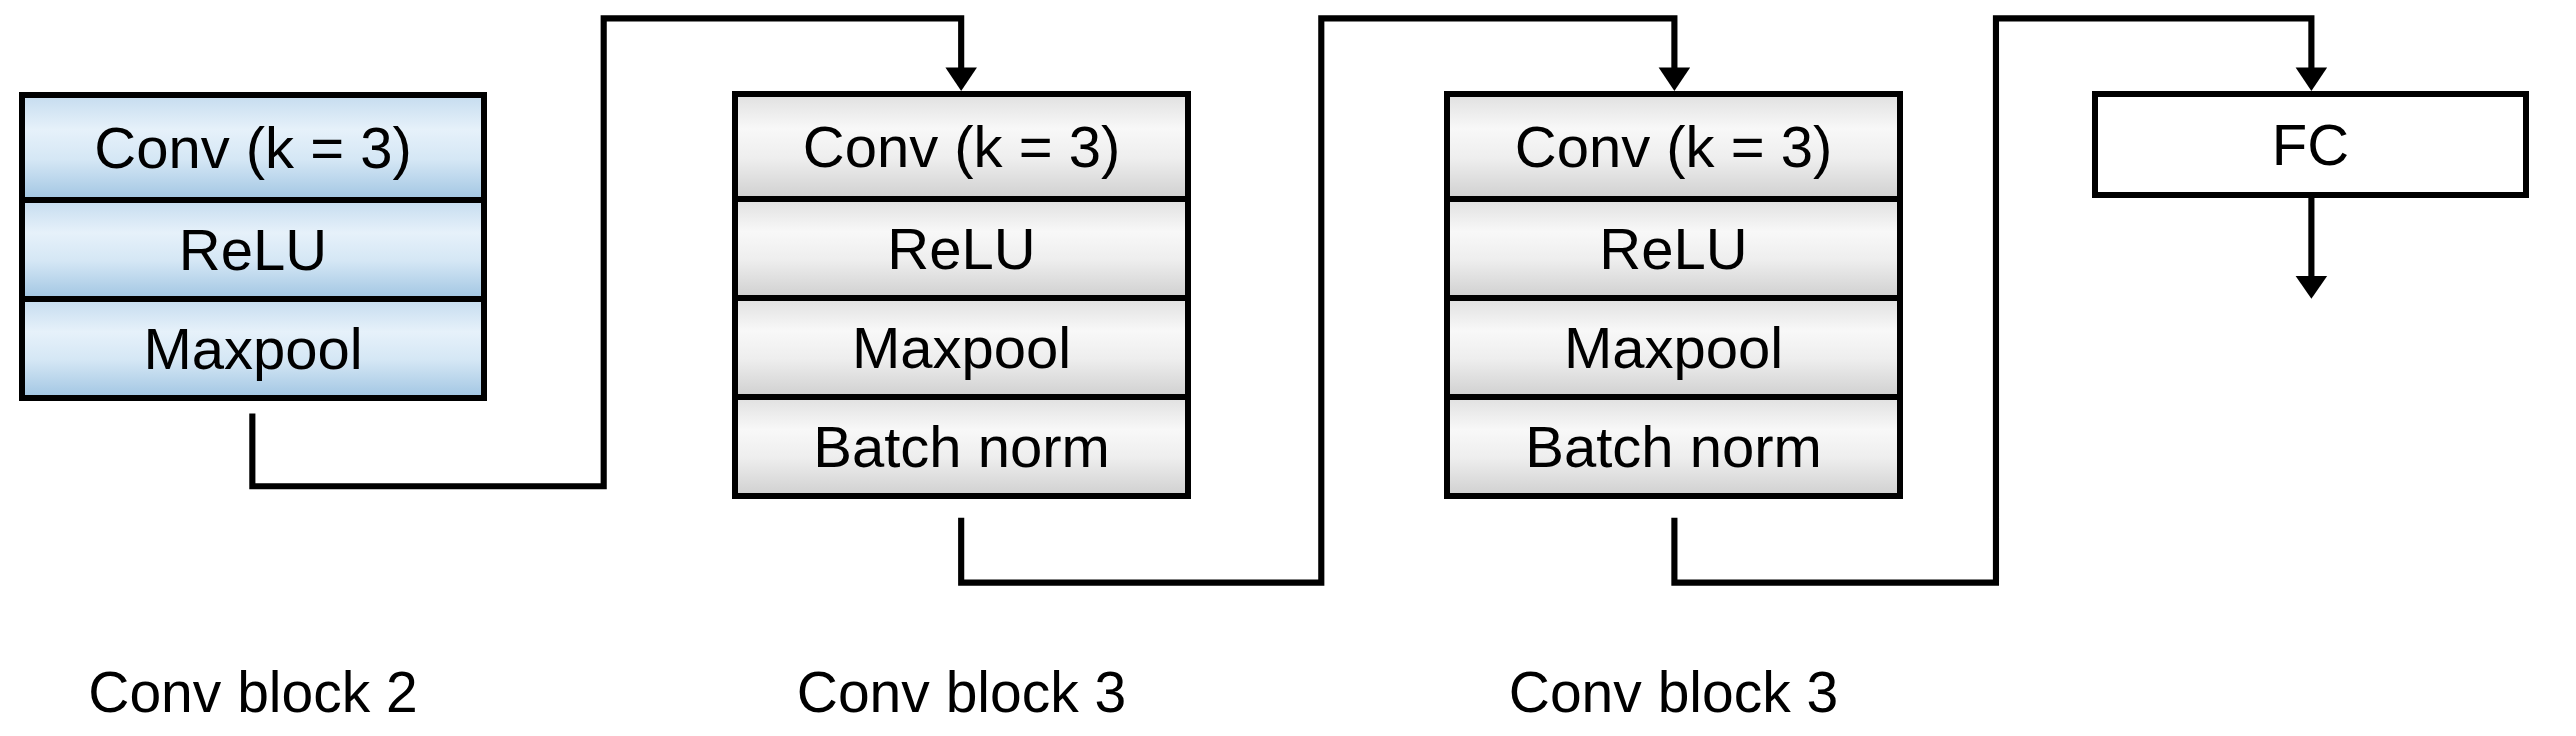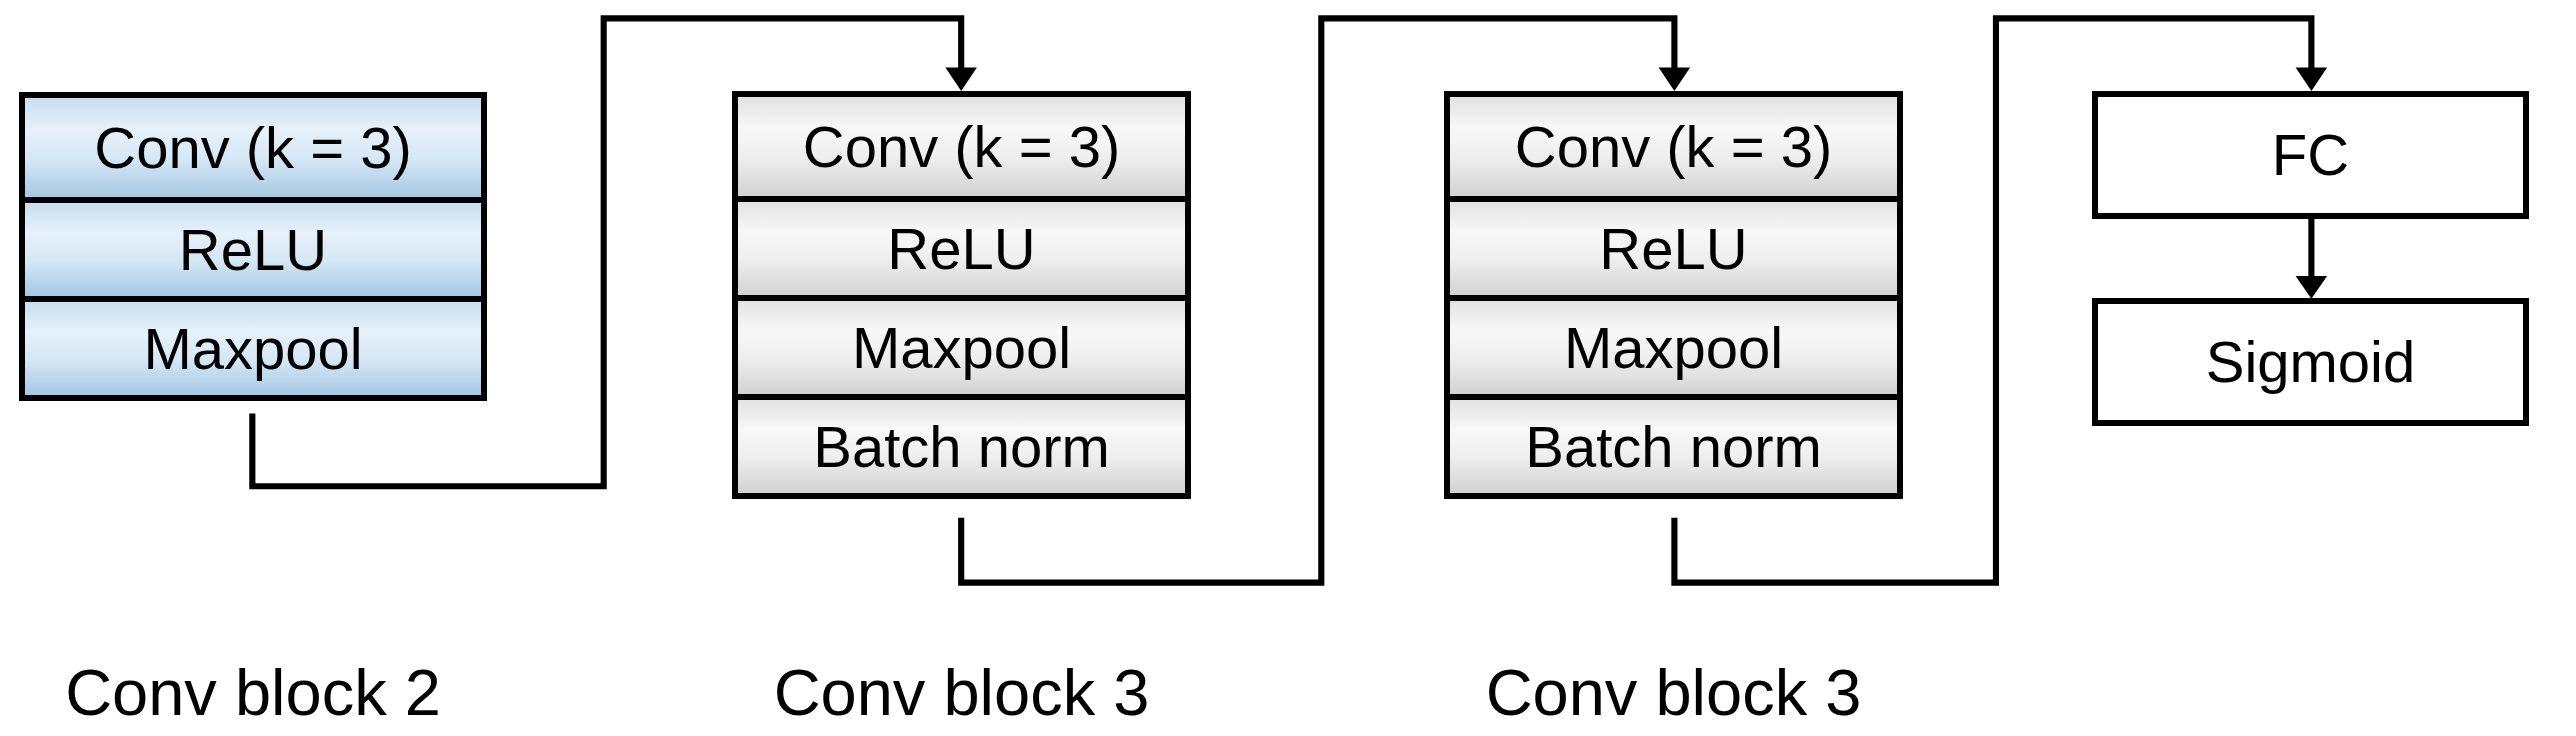--- a/index.html
+++ b/index.html
@@ -54,7 +54,7 @@
       var(--gray2, #eeeeee) 62%,
       var(--gray3, #d2d2d2) 100%);
   }
-  .white .row { background: #ffffff; height: 116px; }
+  .white .row { background: #ffffff; height: 95px; }
 
   #block-1 { left: 19px;   top: 92px; width: 468px; }
   #block-2 { left: 732px;  top: 91px; width: 459px; }

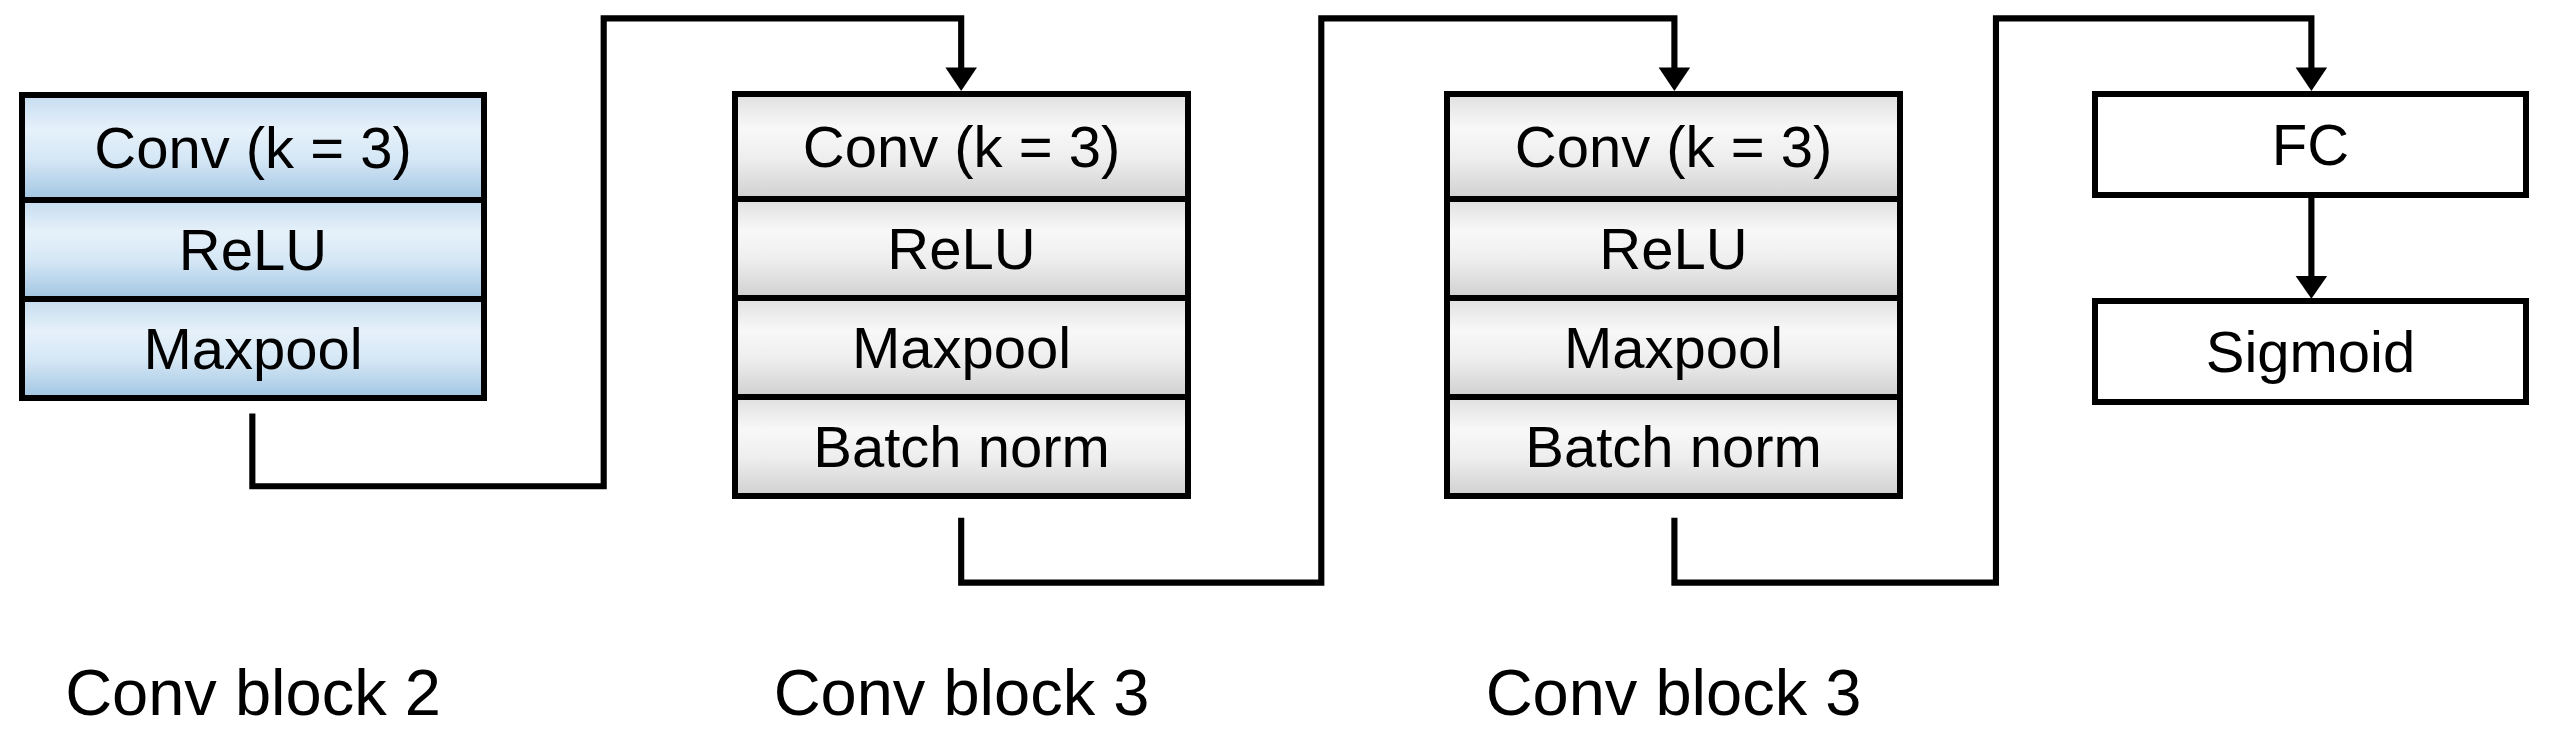--- a/index.html
+++ b/index.html
@@ -121,9 +121,6 @@
     <div class="row">FC</div>
   </div>
 
-  <div id="block-sigmoid" class="block white">
-    <div class="row">Sigmoid</div>
-  </div>
 
   <div id="caption-1" class="caption">Conv block 2</div>
   <div id="caption-2" class="caption">Conv block 3</div>

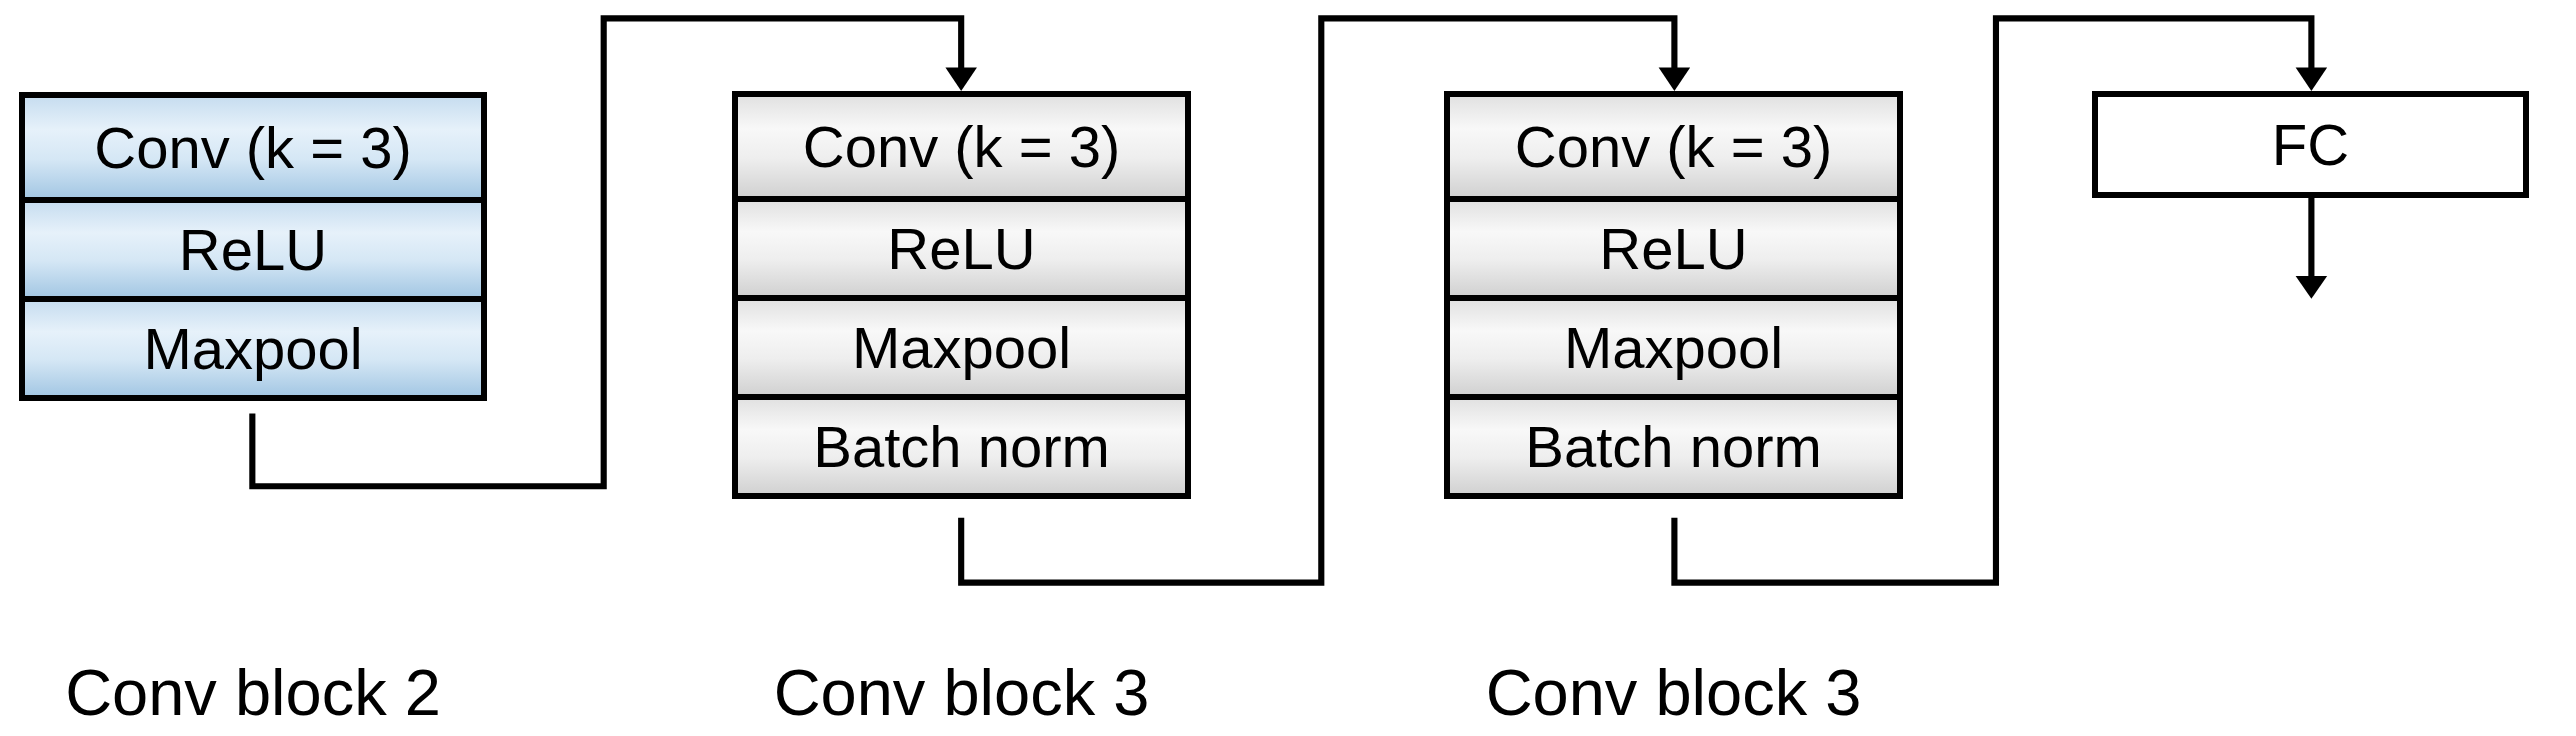--- a/index.html
+++ b/index.html
@@ -69,7 +69,7 @@
     display: flex;
     align-items: center;
     justify-content: center;
-    font-size: 65px;
+    font-size: 57px;
     line-height: 1;
     color: #000;
     white-space: nowrap;

